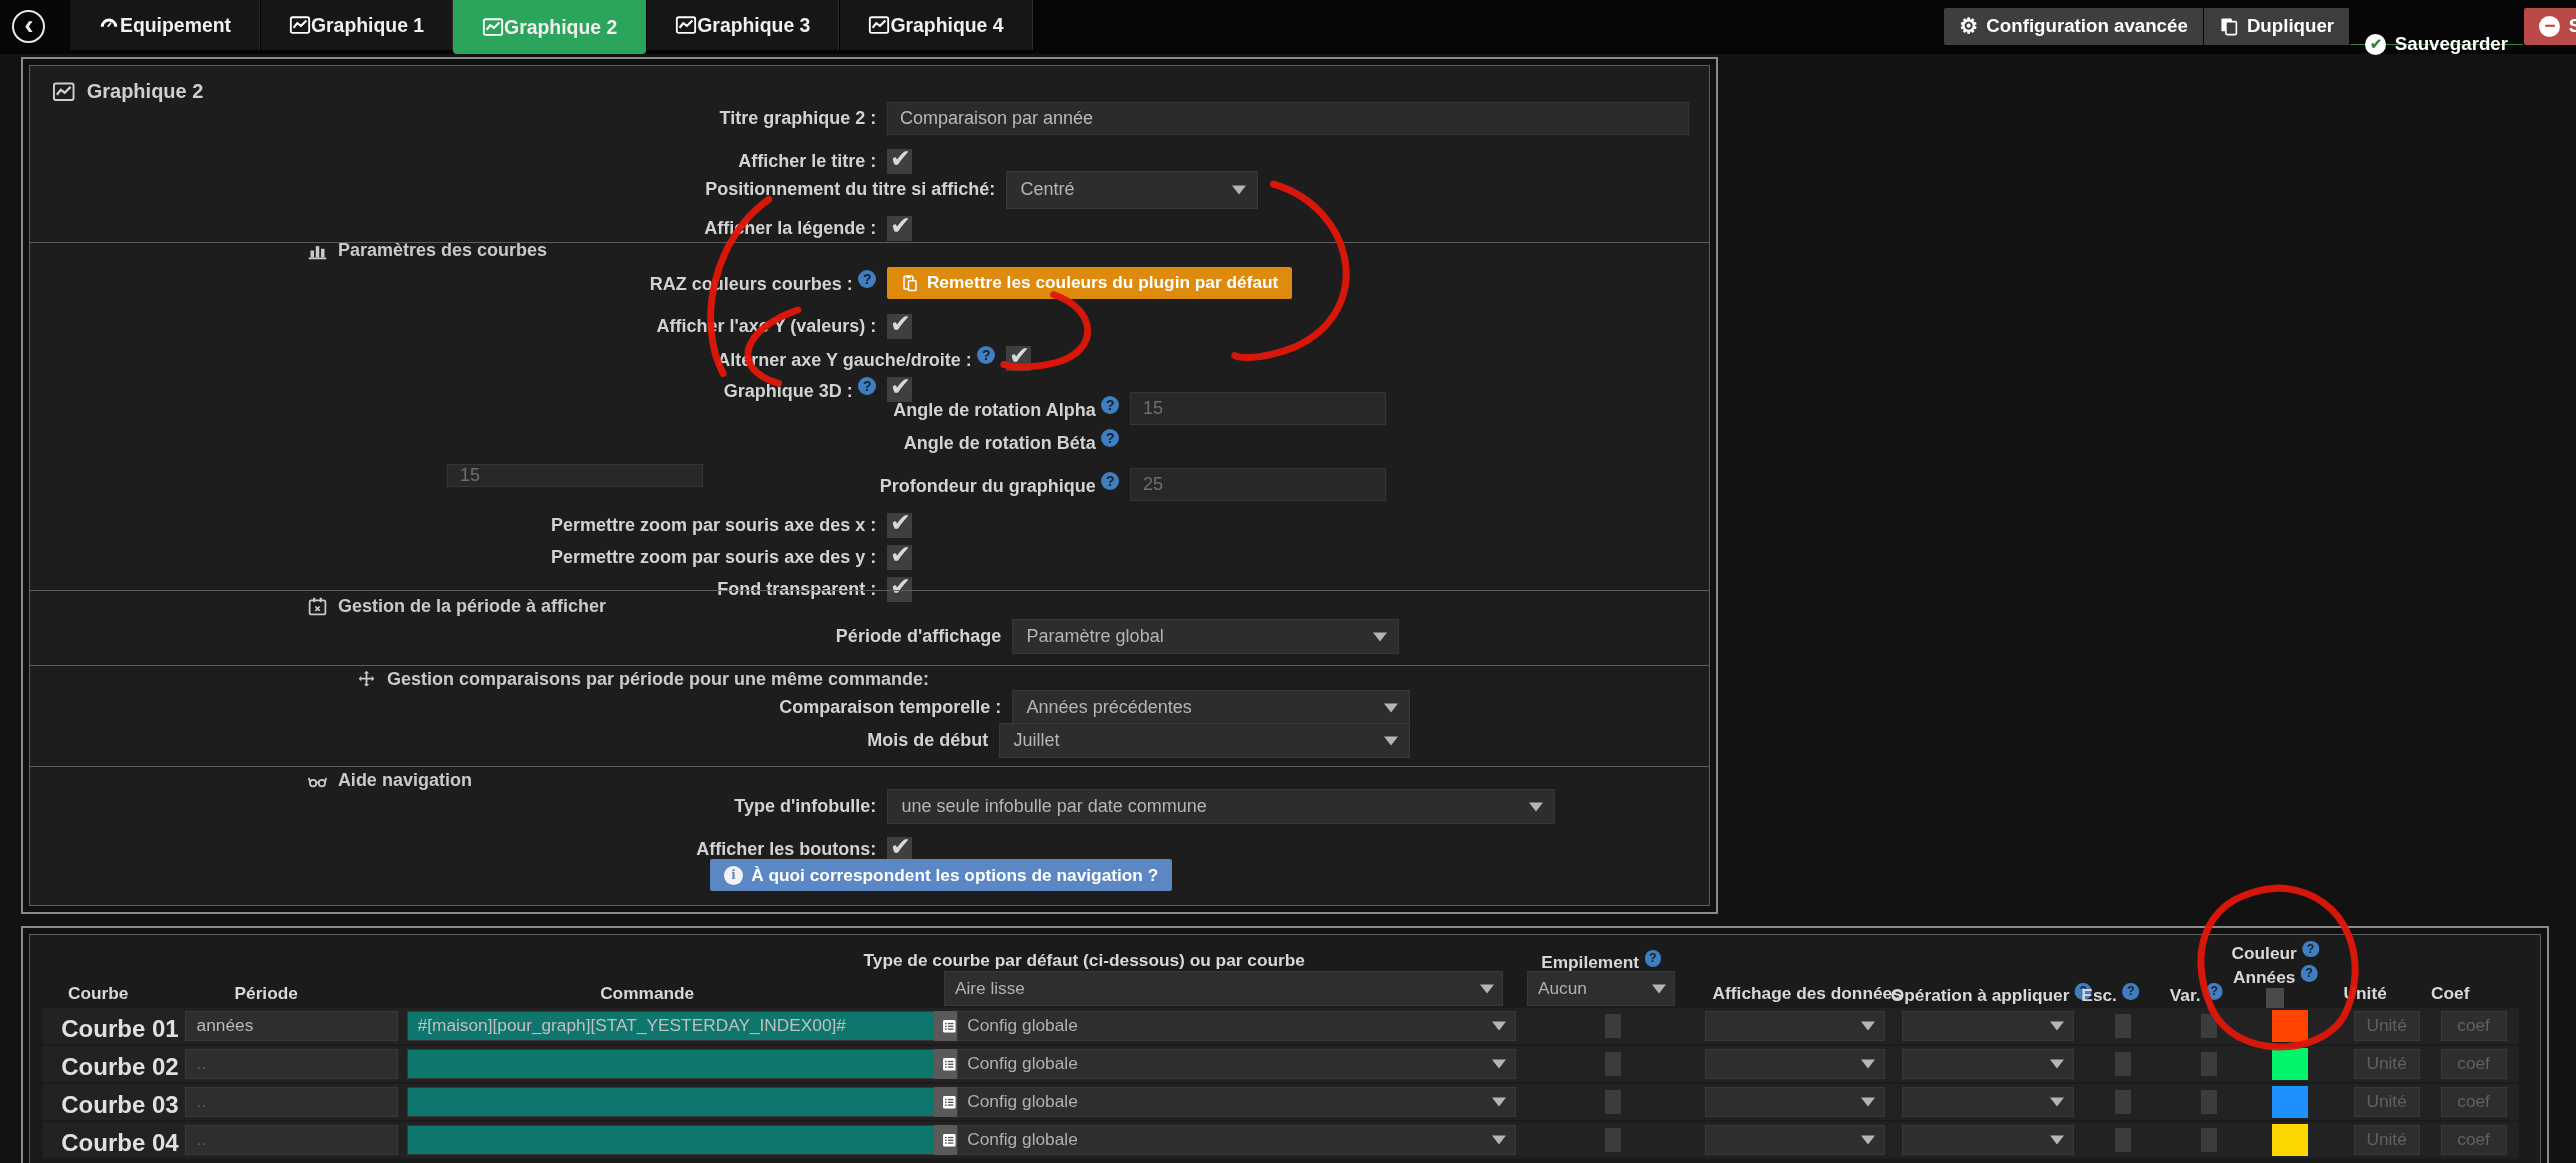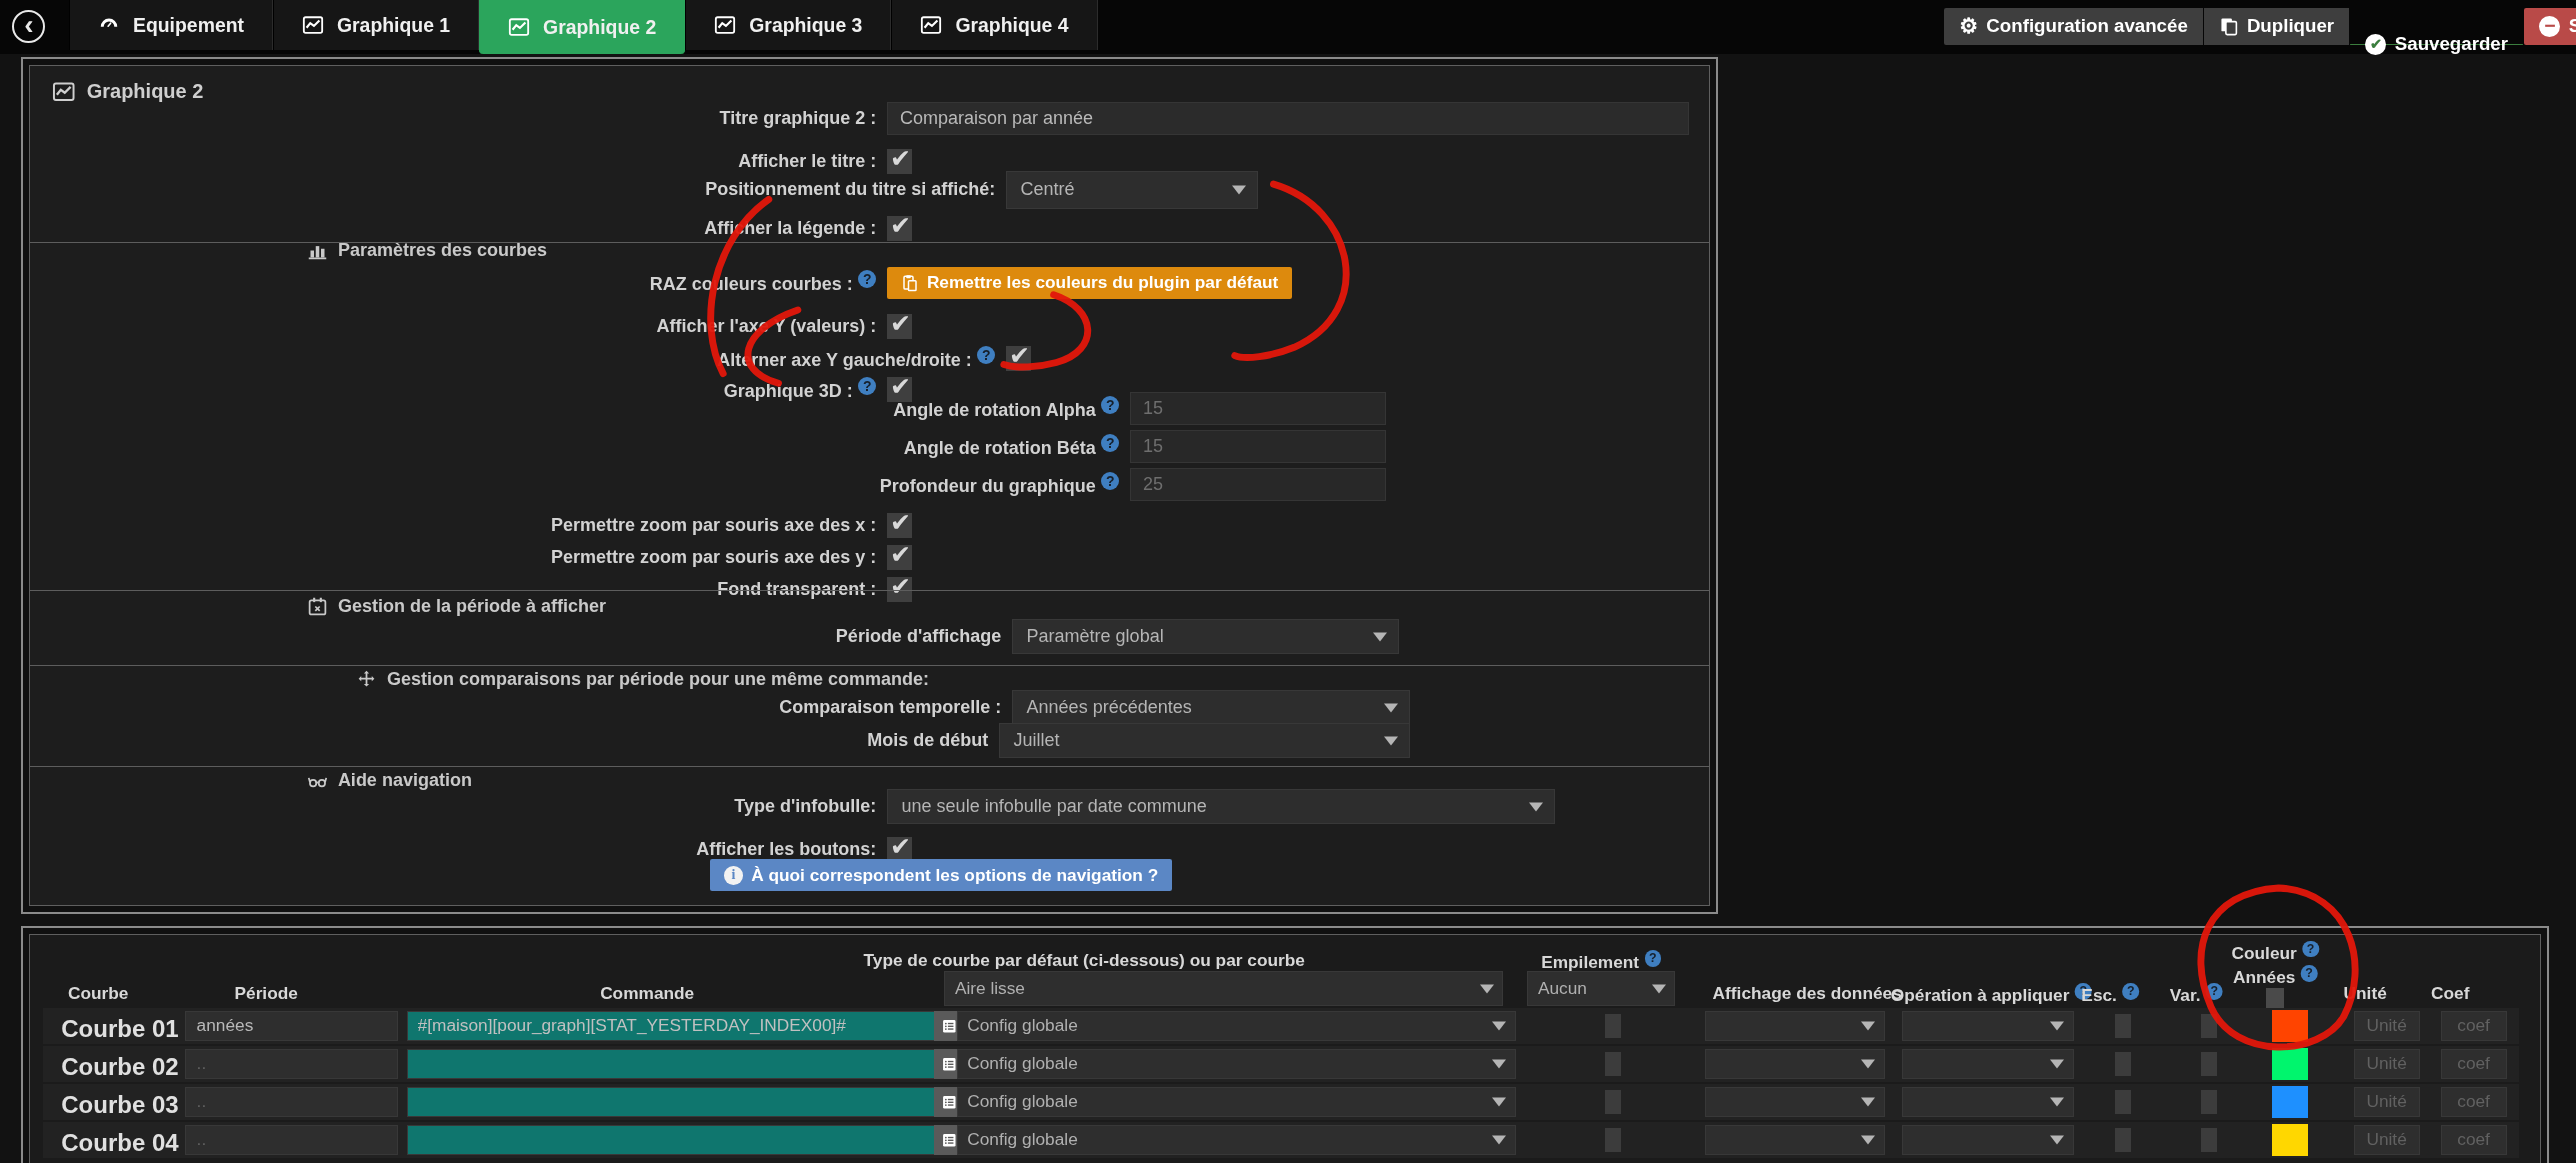--- a/index.html
+++ b/index.html
@@ -19,7 +19,7 @@
   .back::after { content:"‹"; color:#e9e9e9; font-size:28px; font-weight:bold; margin-top:-4.1px; }
   .tabs { position:absolute; left:69px; top:0; height:54px; display:flex; }
   .tab {
-    height:50px; display:flex; align-items:center; gap:13px; padding:0 28px;
+    height:50px; display:flex; align-items:center; gap:0; padding:0 28px;
     background:#161616; border-right:0.7px solid #2c2c2c; border-left:0.7px solid #000;
     color:#f0f0f0; font-size:19.4px; font-weight:600; cursor:pointer;
   }

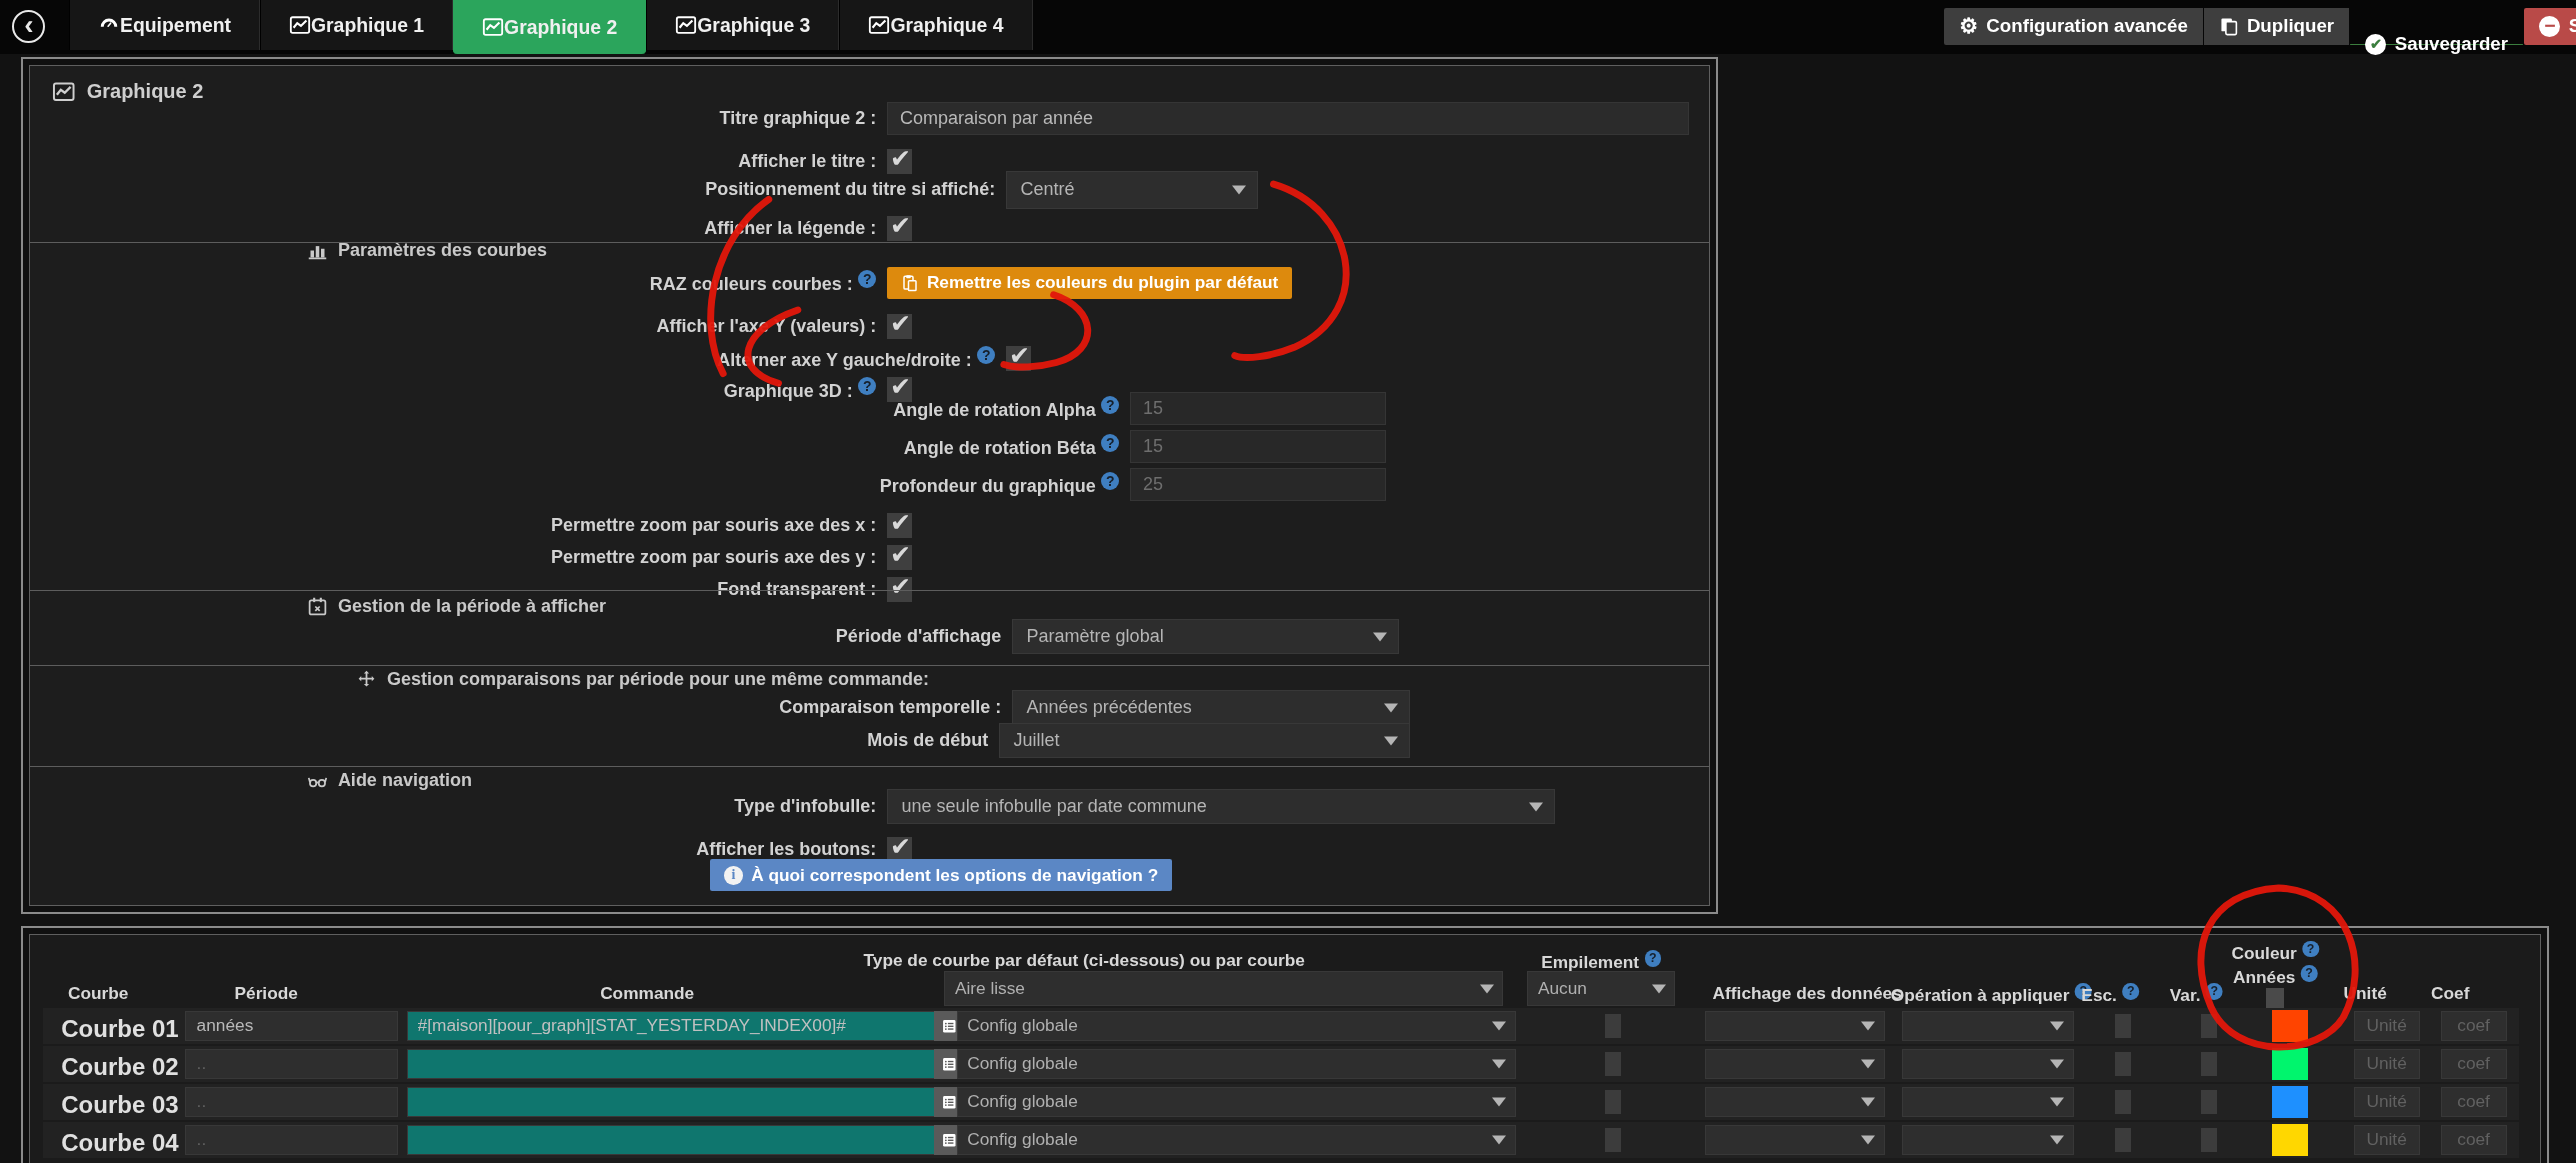--- a/index.html
+++ b/index.html
@@ -252,7 +252,7 @@
       <input class="tin dim" style="width: 256px;" placeholder="15">
     </div>
 
-    <div class="frow" style="top:363px;">
+    <div class="frow" style="top:363px;flex-direction:column;">
       <div class="flabel" style="width:1089px;"><span>Angle de rotation Béta</span><span class="qic"></span></div>
       <input class="tin dim" style="width: 256px;" placeholder="15">
     </div>

